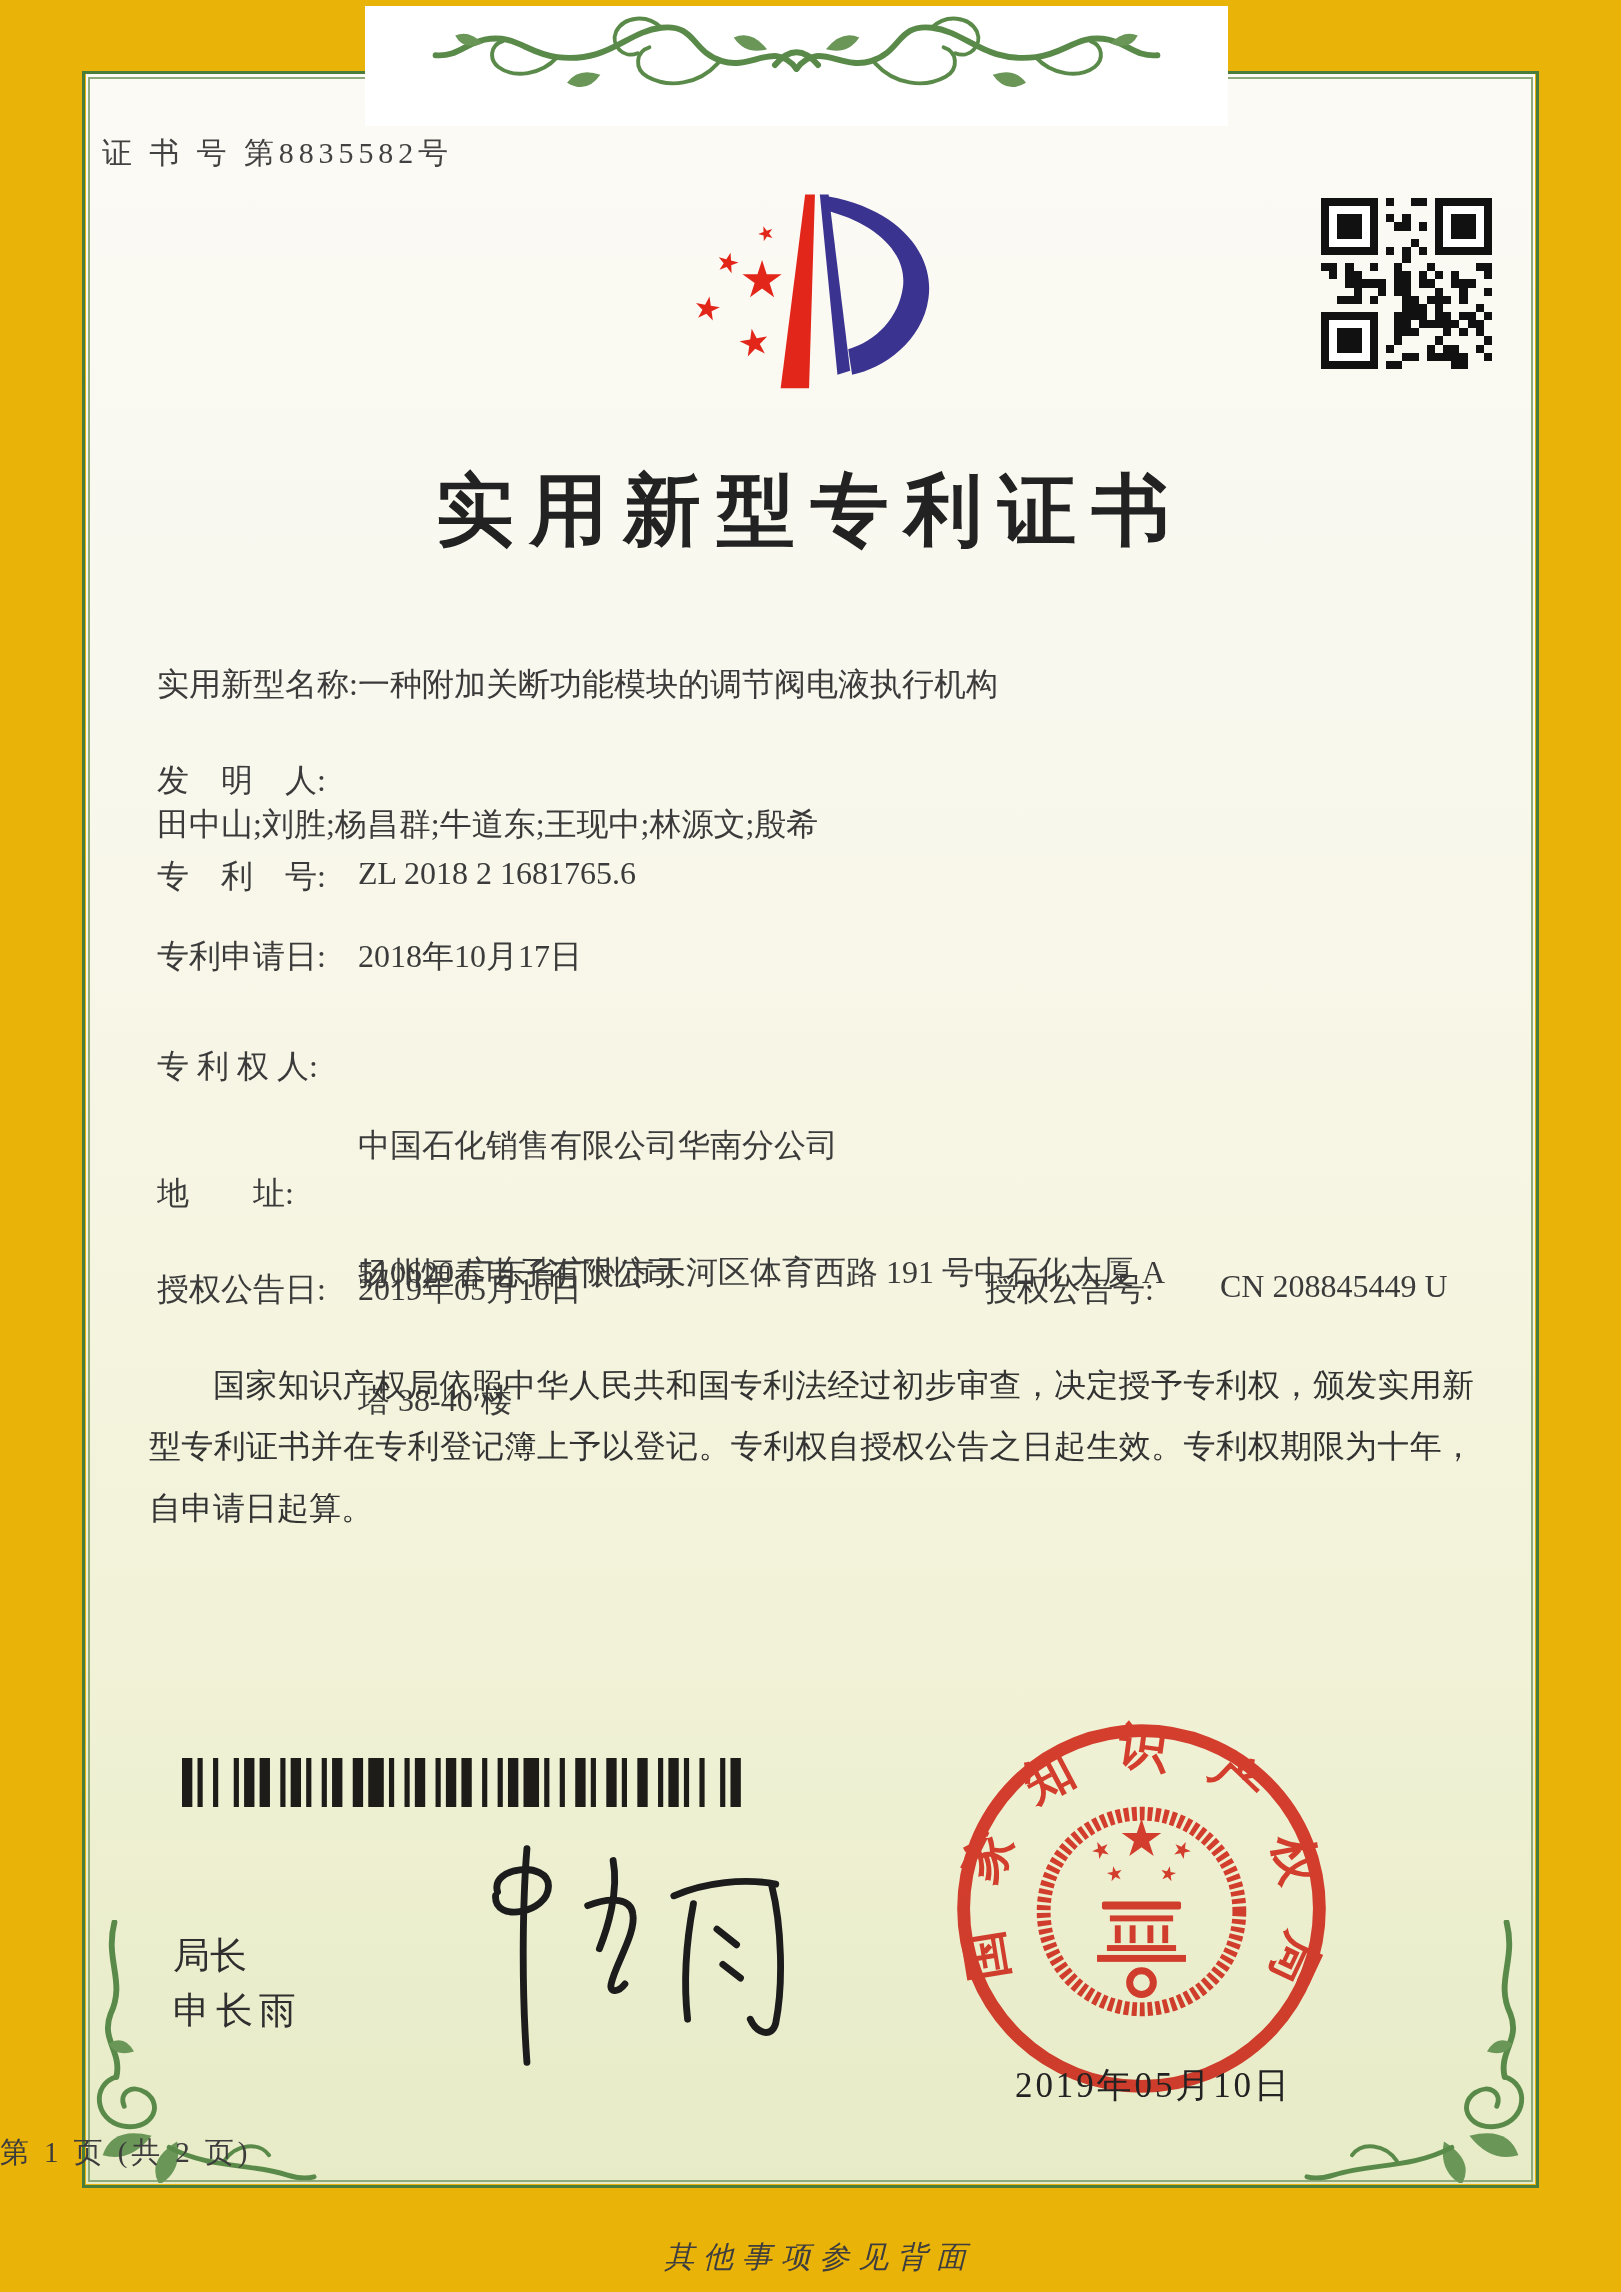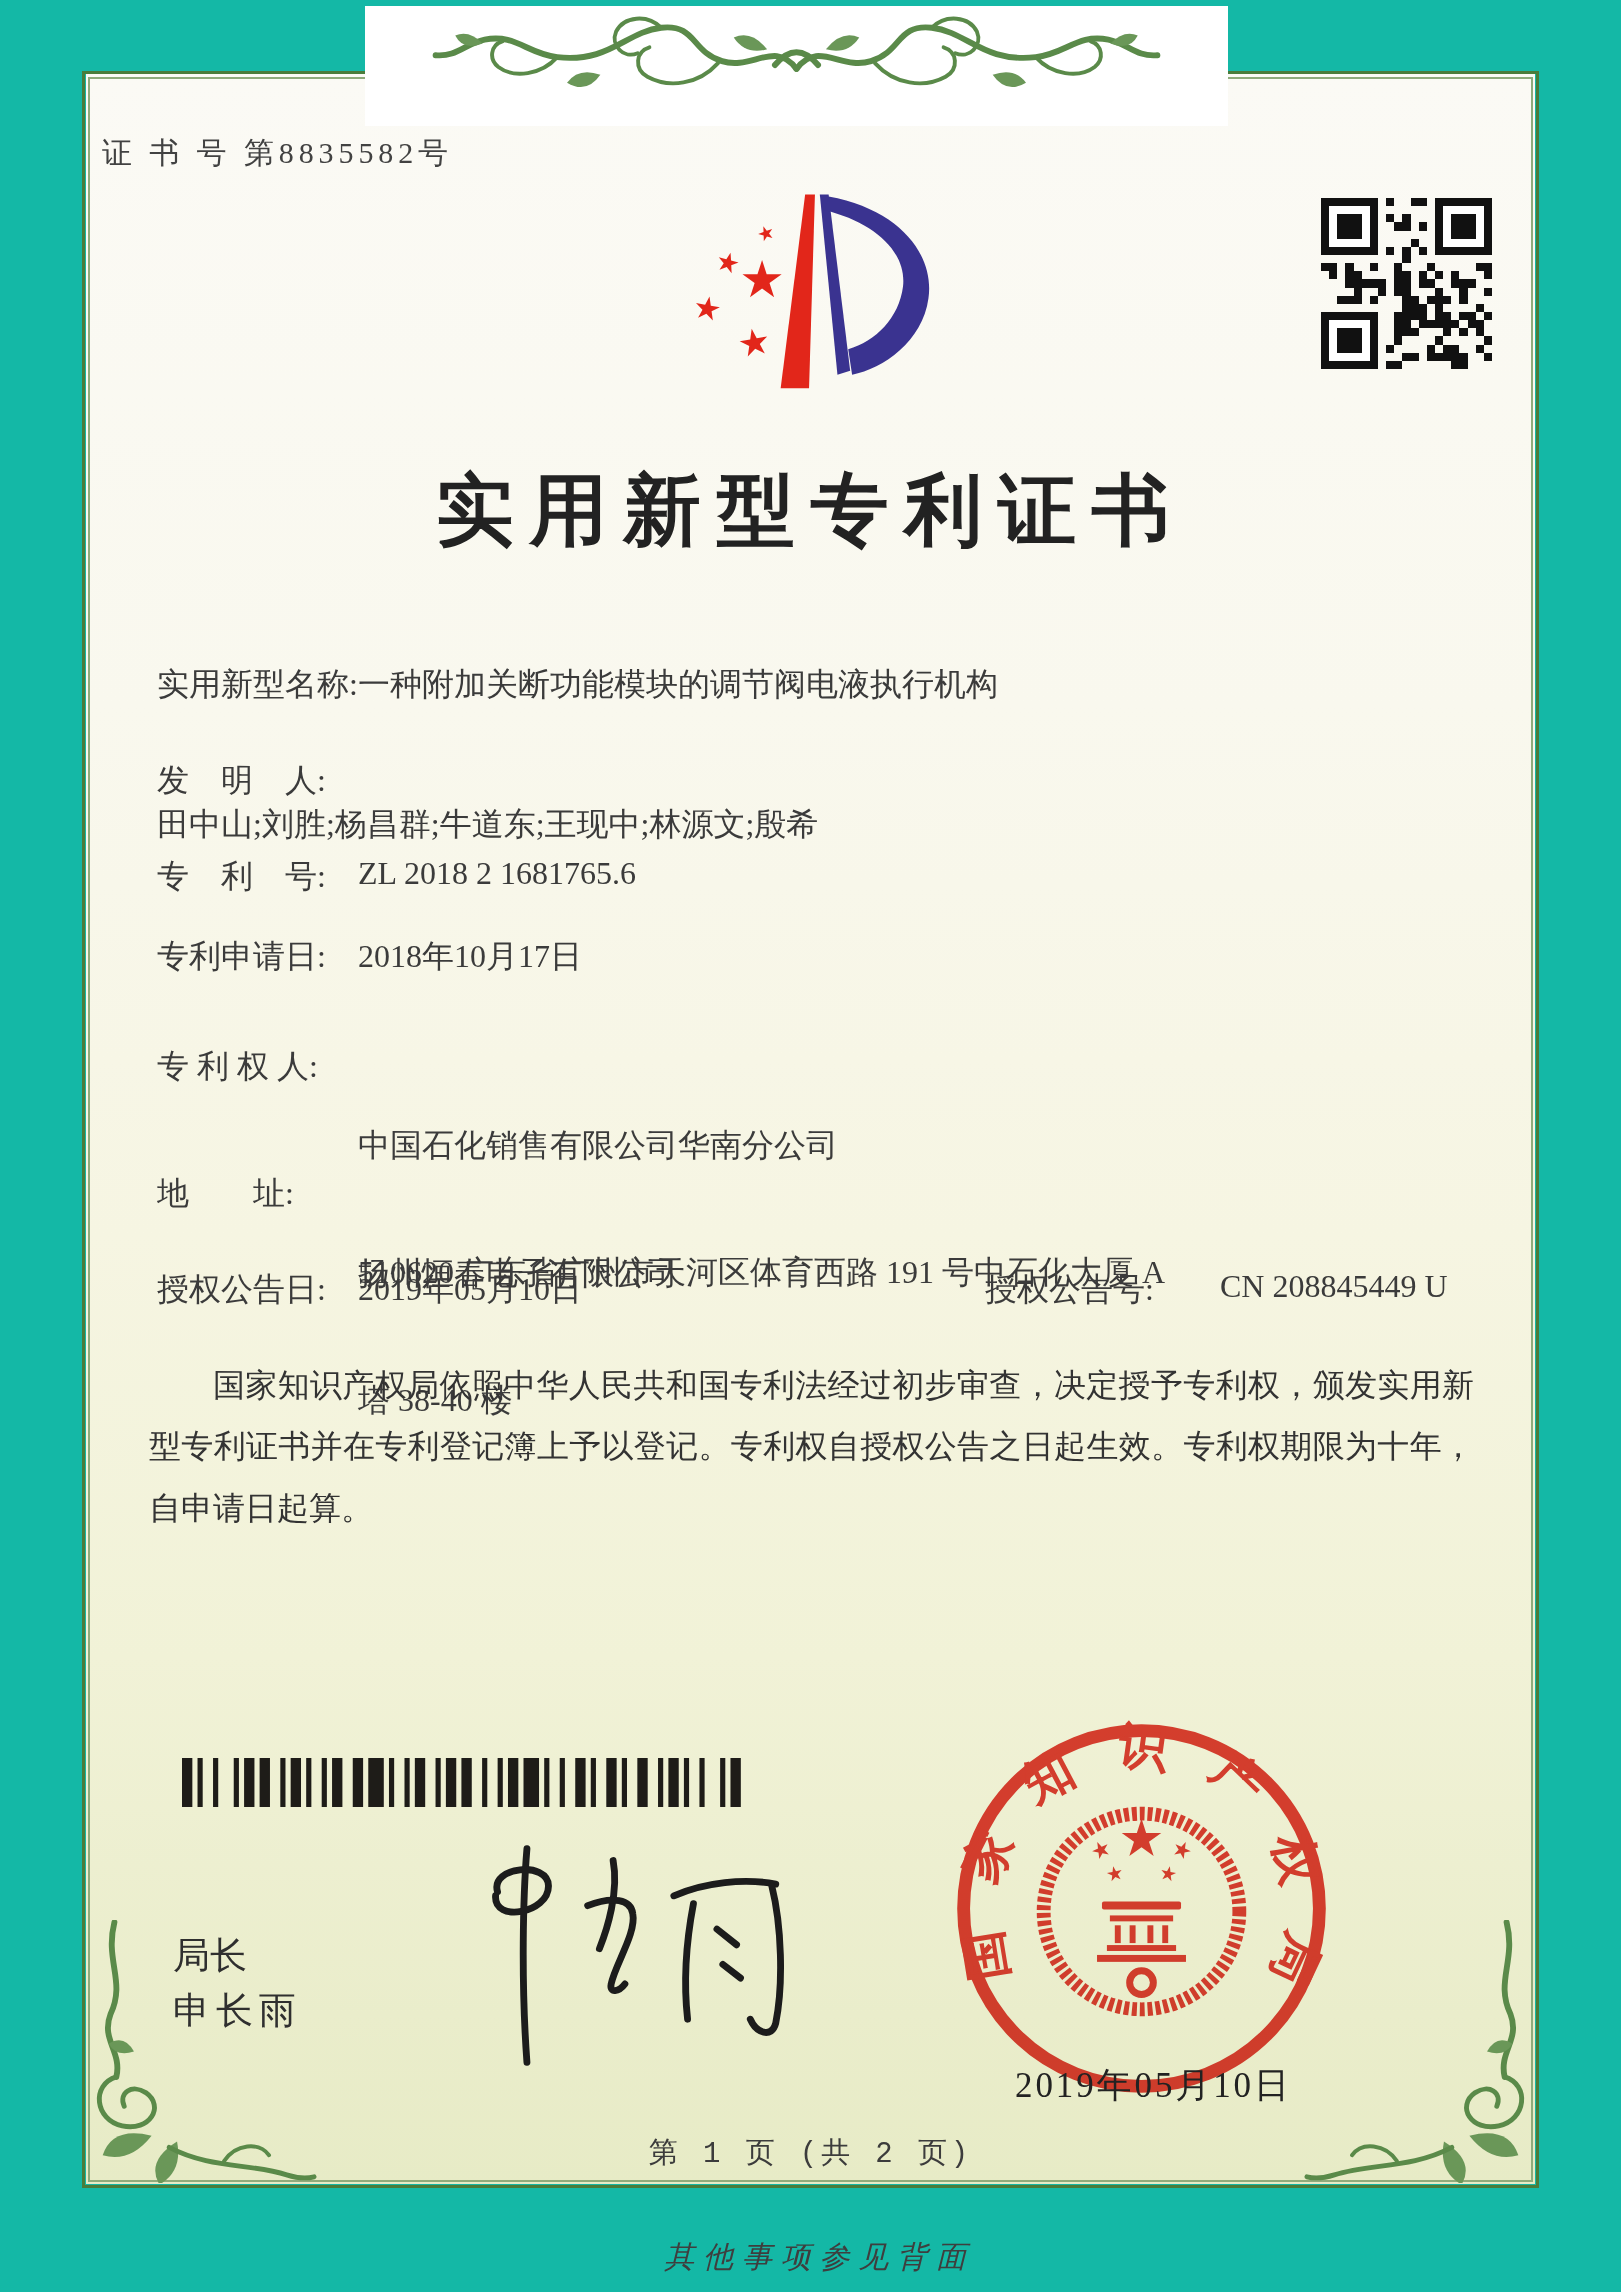--- a/index.html
+++ b/index.html
@@ -4,7 +4,7 @@
 <style>
   html,body{margin:0;padding:0;background:#e9e9e9;}
   .page{
-    position:relative;width:1621px;height:2293px;background:#14b8a6;
+    position:relative;width:1621px;height:2293px;background:#eab308;
     overflow:hidden;font-family:"Liberation Serif","DejaVu Serif",serif;color:#3a3a3a;
   }
   

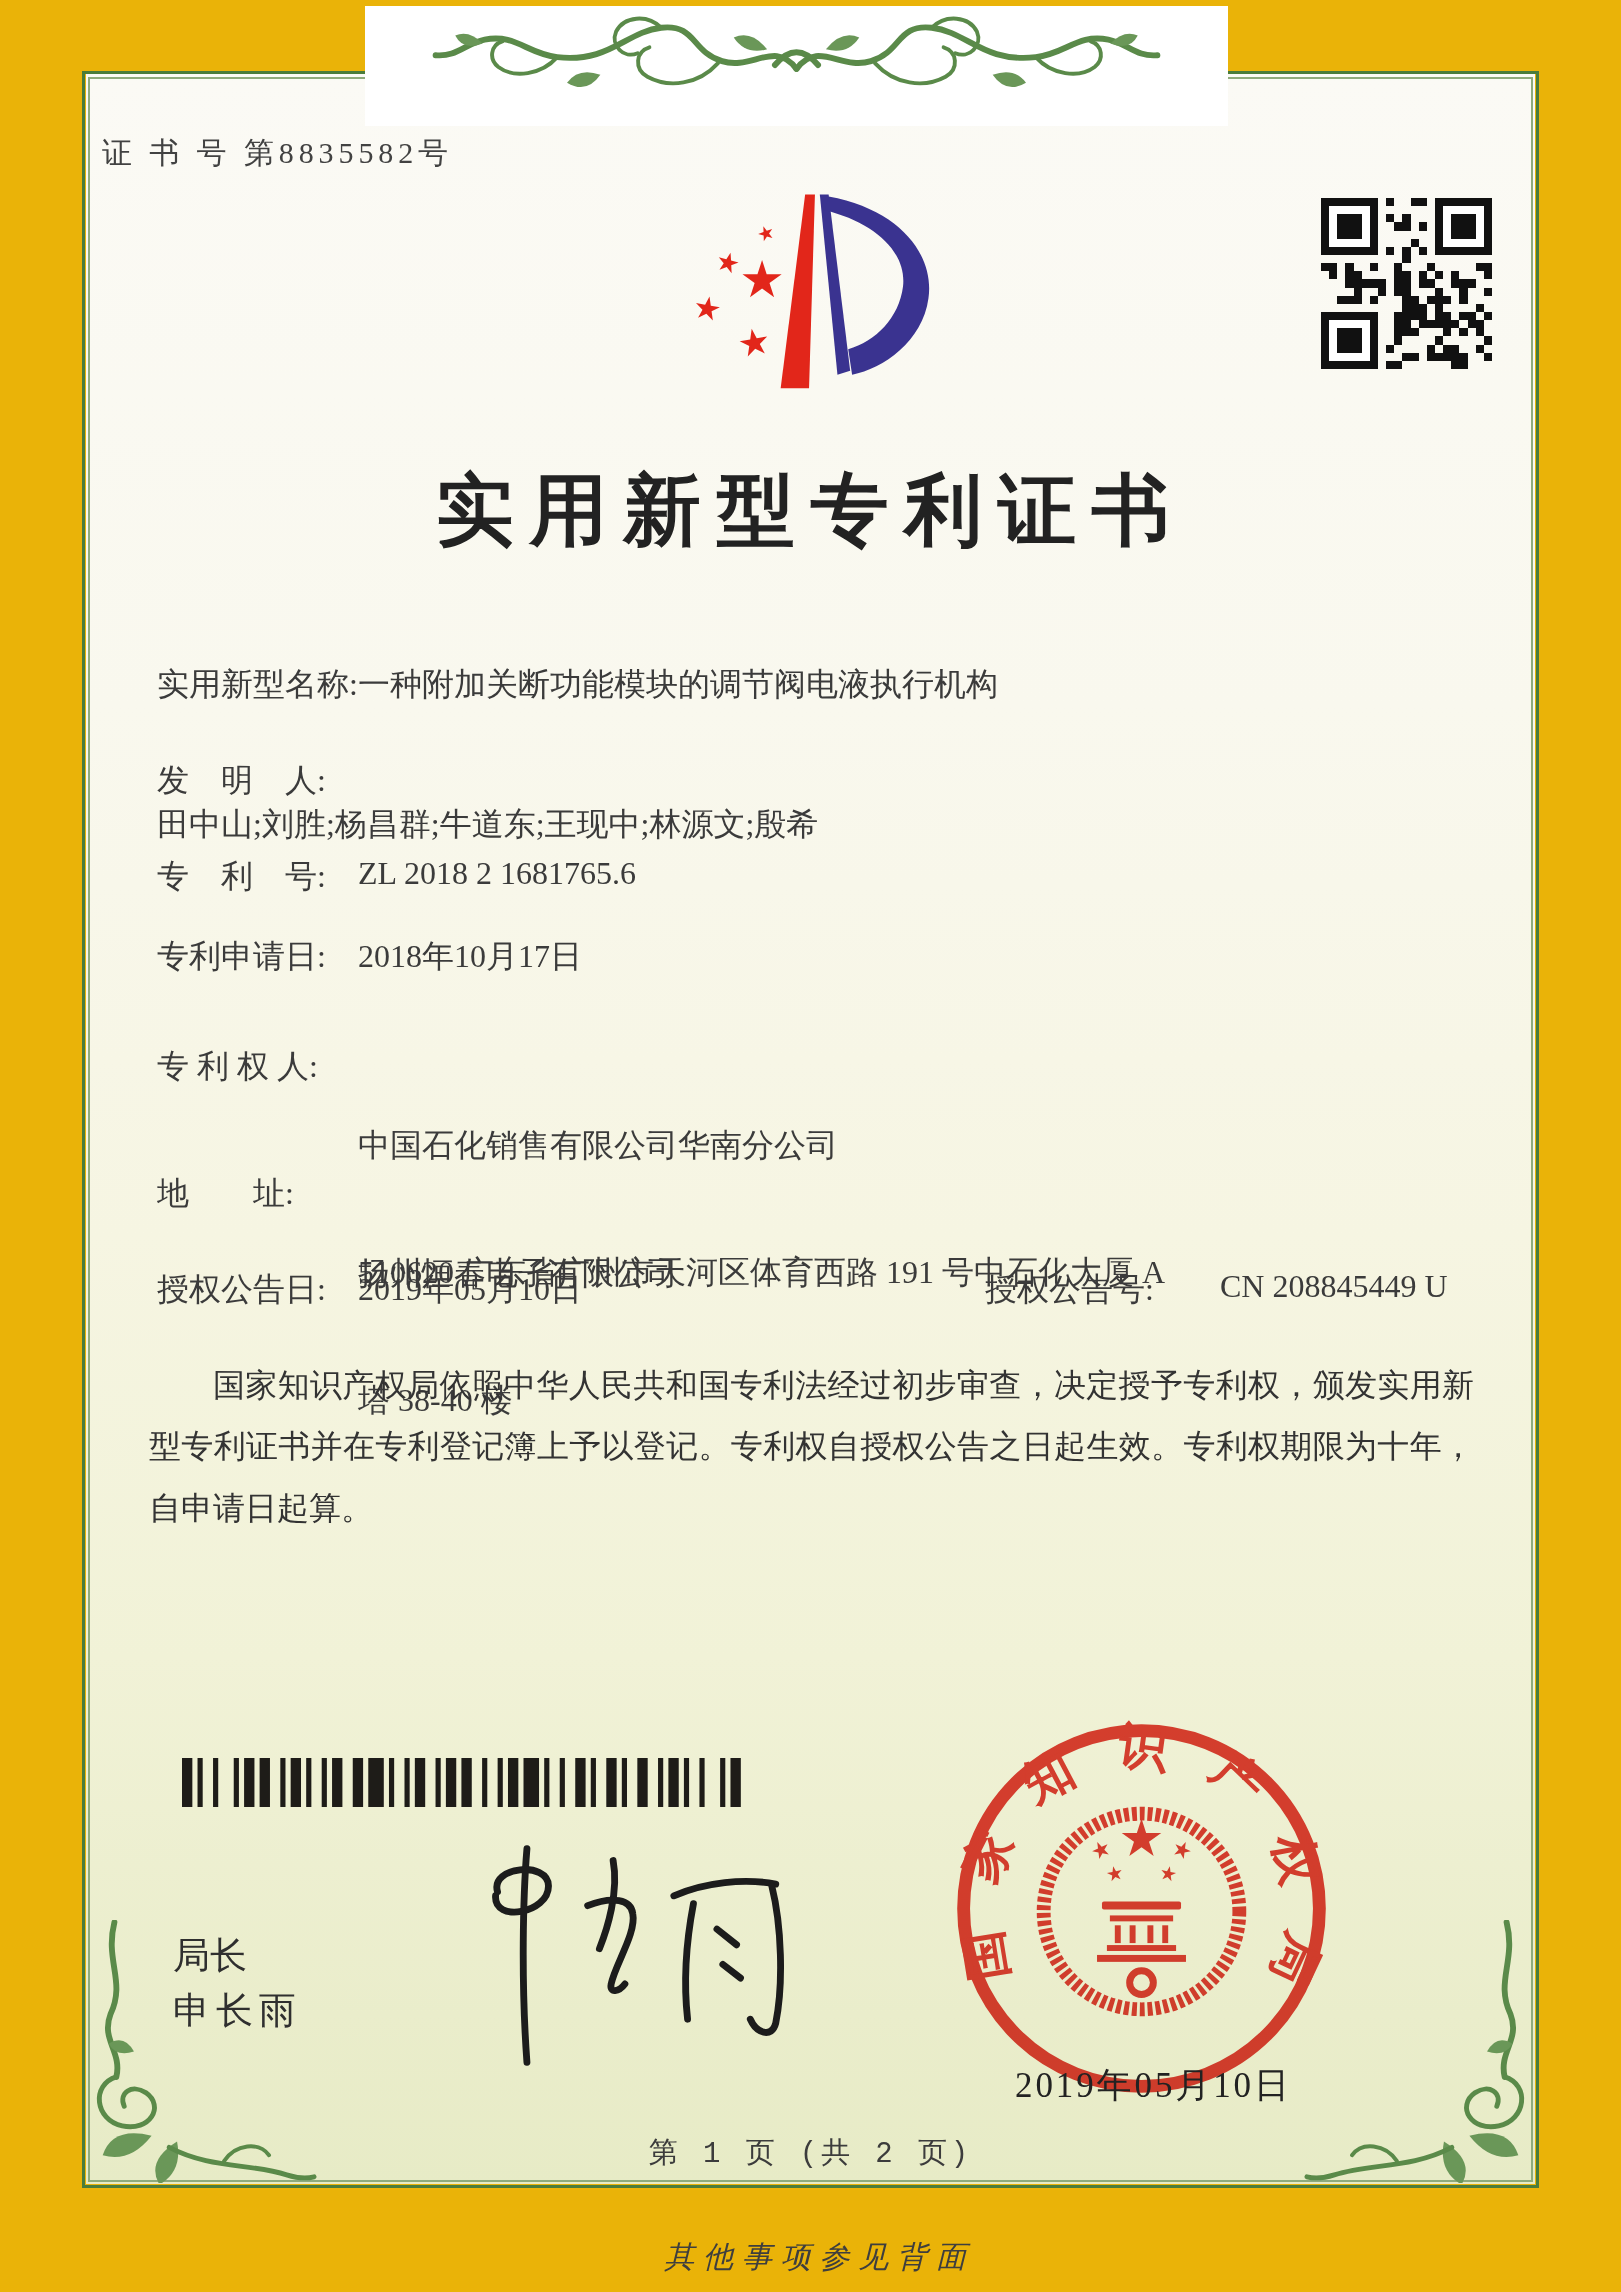--- a/index.html
+++ b/index.html
@@ -49,7 +49,7 @@
   .sr{fill:var(--seal-red,#e03226);}
   .srs{stroke:var(--seal-red,#e03226);fill:none;}
   .seal-date{position:absolute;left:1015px;top:2062px;font-size:35px;color:#222;letter-spacing:2.9px;white-space:pre;}
-  .page-no{position:absolute;left:0;top:2133px;width:100%;text-align:center;font-size:29px;letter-spacing:3.9px;color:#3c3c3c;font-family:Liberation Mono, monospace;}
+  .page-no{position:absolute;left:0;top:2133px;width:100%;font-size:29px;letter-spacing:3.9px;color:#3c3c3c;}
   .back-note{position:absolute;left:0;top:2237px;width:100%;text-align:center;font-size:30px;font-style:italic;letter-spacing:8.8px;color:#3e3e3e;margin-left:9px;}
   .orn-top{position:absolute;left:365px;top:5.9px;width:863px;height:120px;background:#ffffff;}
   .orn-corner{position:absolute;bottom:110px;width:230px;height:263px;}

